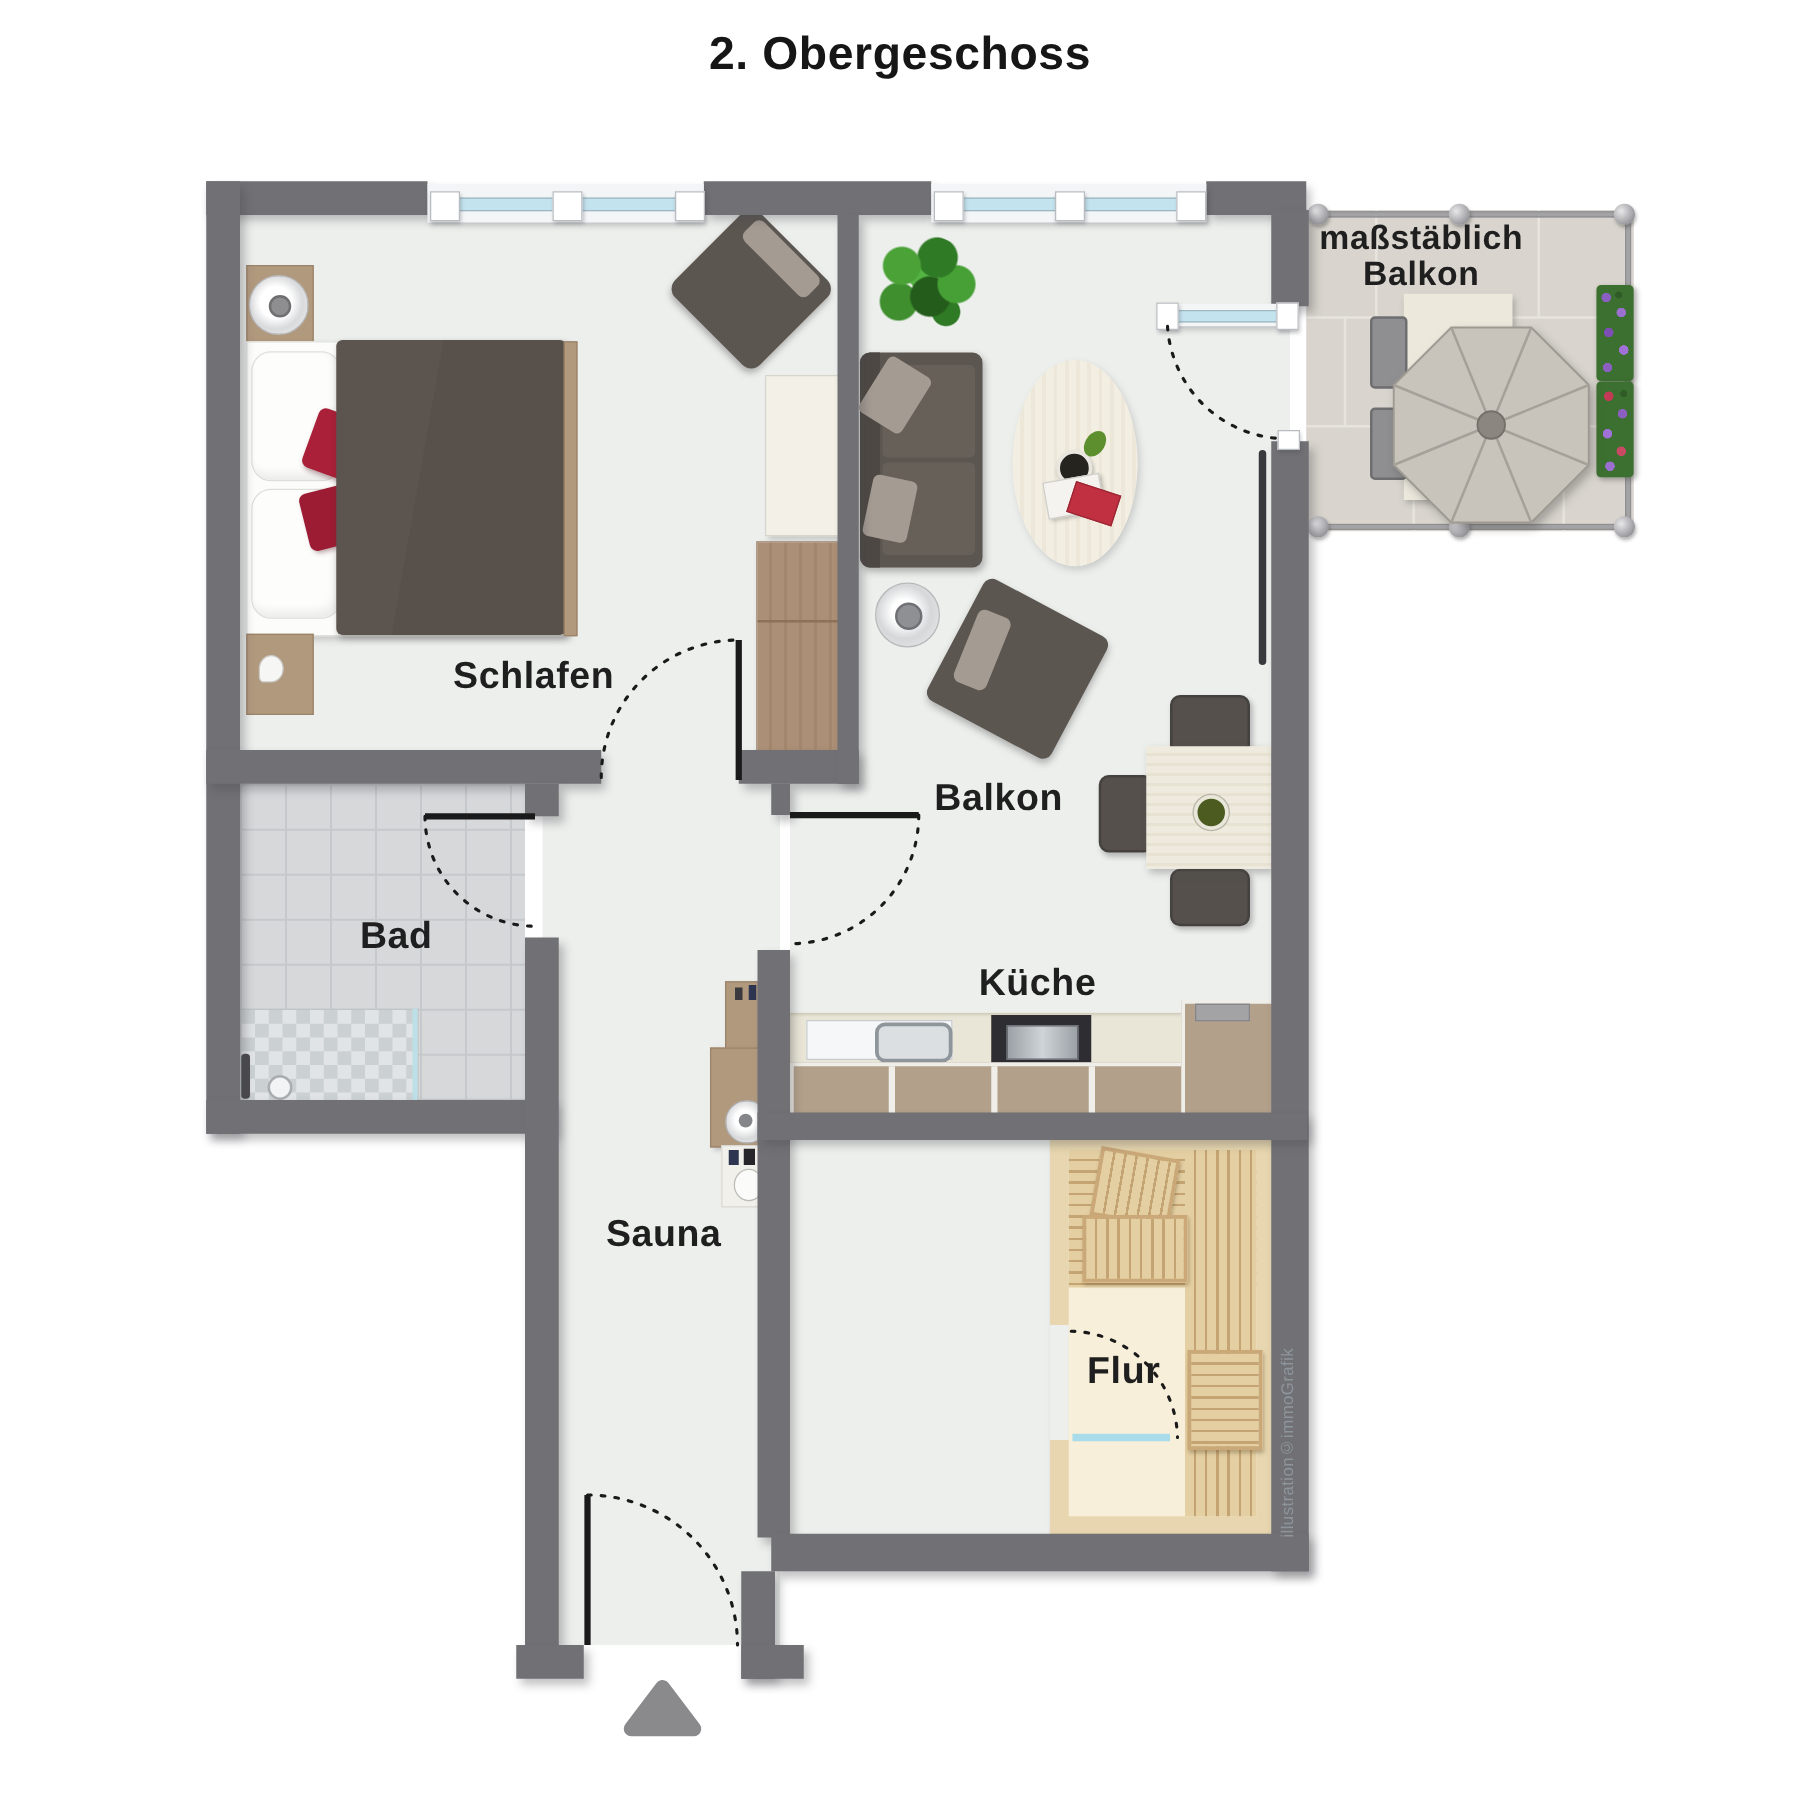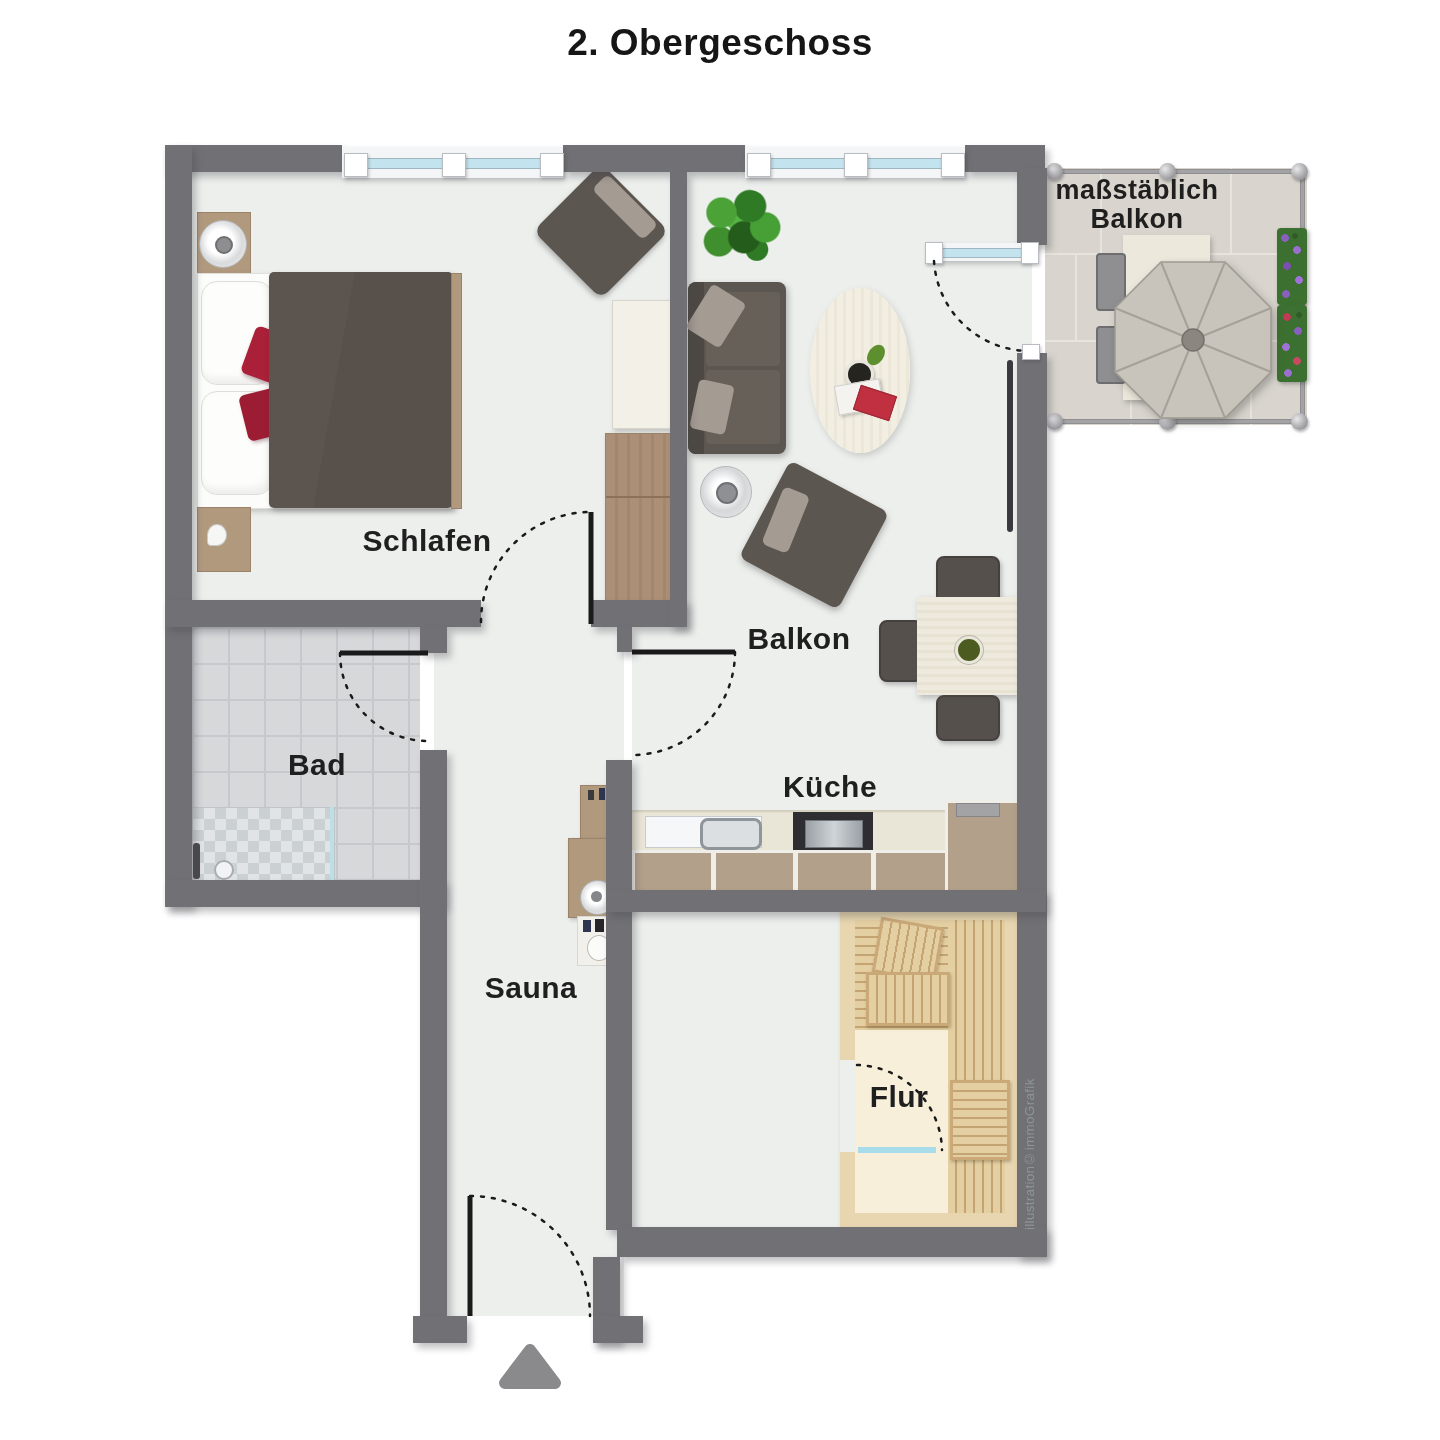--- a/index.html
+++ b/index.html
@@ -241,7 +241,7 @@
   </svg>
 
   <div class="label" style="left:327px;top:524px;width:200px;">Schlafen</div>
-  <div class="label" style="left:257px;top:748px;width:120px;">Bad</div>
+  <div class="label" style="left:257px;top:732px;width:120px;">Bad</div>
   <div class="label" style="left:699px;top:622px;width:200px;">Balkon</div>
   <div class="label" style="left:730px;top:770px;width:200px;">Küche</div>
   <div class="label" style="left:431px;top:971px;width:200px;">Sauna</div>

